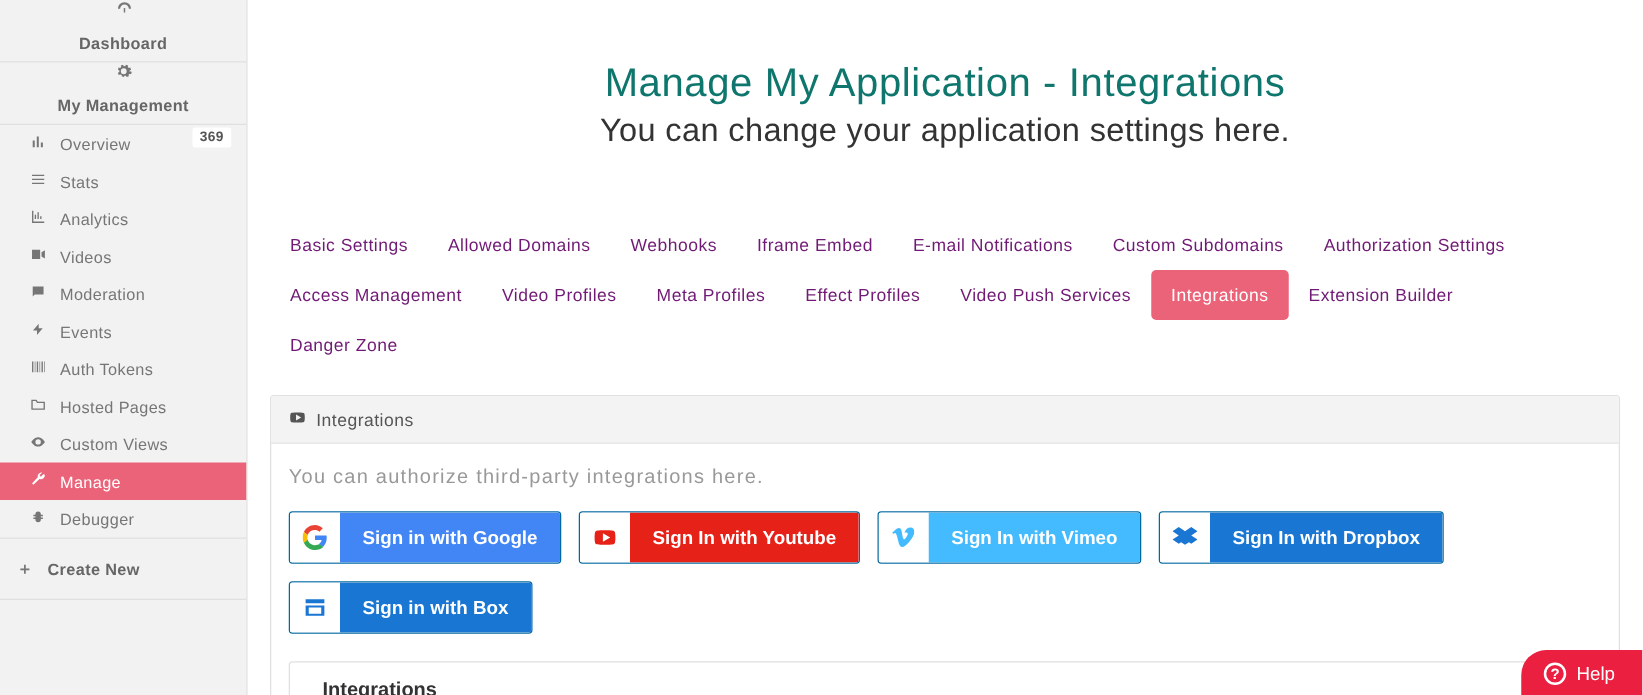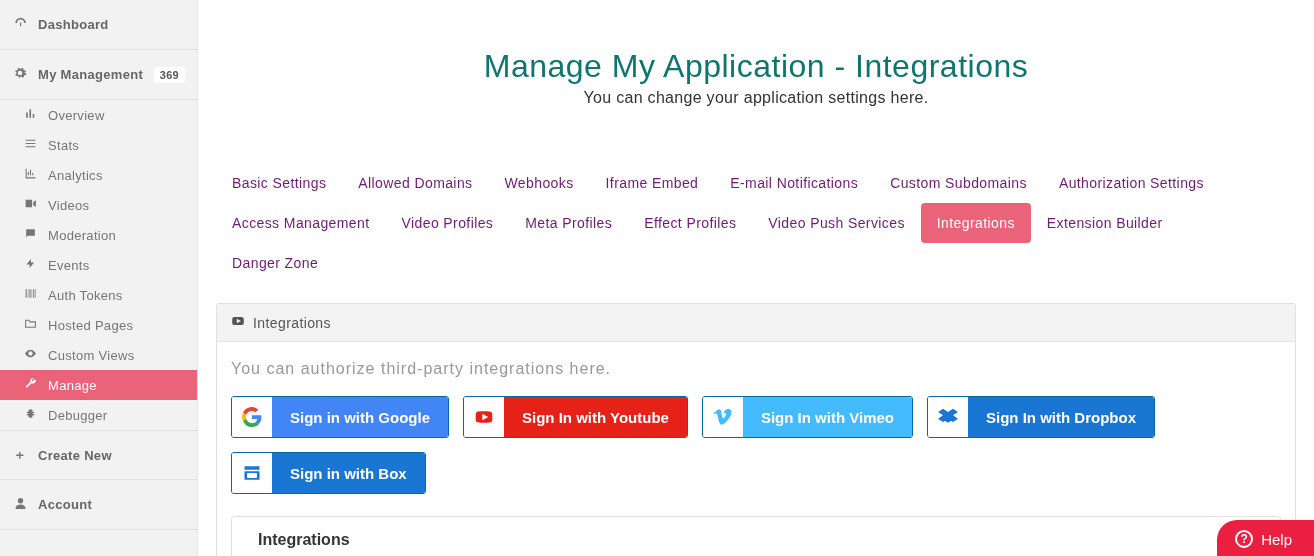--- a/index.html
+++ b/index.html
@@ -37,6 +37,7 @@
     border-bottom: 1px solid #e0e0e0;
     font-weight: 600;
     color: #666;
+    flex-direction: column;
   }
   .side-item.section.dashboard { border-top: none; }
   .side-item .icon { width: 16px; text-align: center; font-size: 13px; color:#767676; }

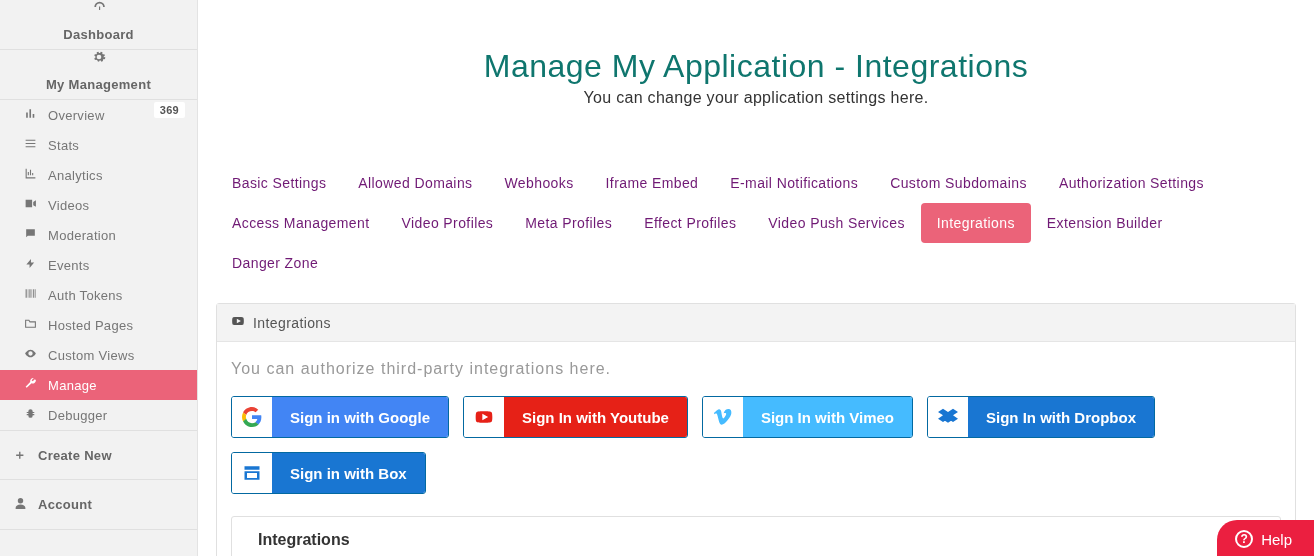--- a/index.html
+++ b/index.html
@@ -85,7 +85,7 @@
   }
   .page-subtitle {
     text-align: center;
-    font-size: 16px;
+    font-size: 26px;
     color: #333;
     margin-top: 4px;
     letter-spacing: 0.3px;

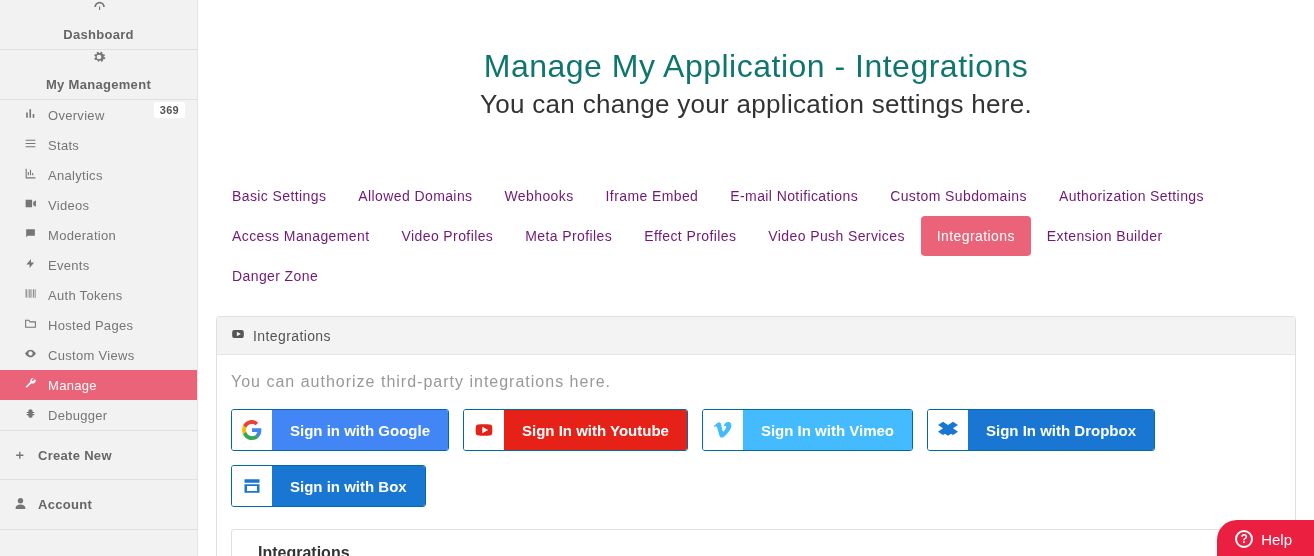--- a/index.html
+++ b/index.html
@@ -289,14 +289,6 @@
     <span>Create New</span>
   </div>
 
-  <div class="side-item account">
-    <span class="icon">
-      <svg width="13" height="13" viewBox="0 0 24 24" fill="currentColor">
-          <path d="M12 12a5 5 0 100-10 5 5 0 000 10zm0 2c-5 0-9 2.5-9 6v2h18v-2c0-3.5-4-6-9-6z"></path>
-        </svg>
-    </span>
-    <span>Account</span>
-  </div>
 </div>
 
 <div class="main">

